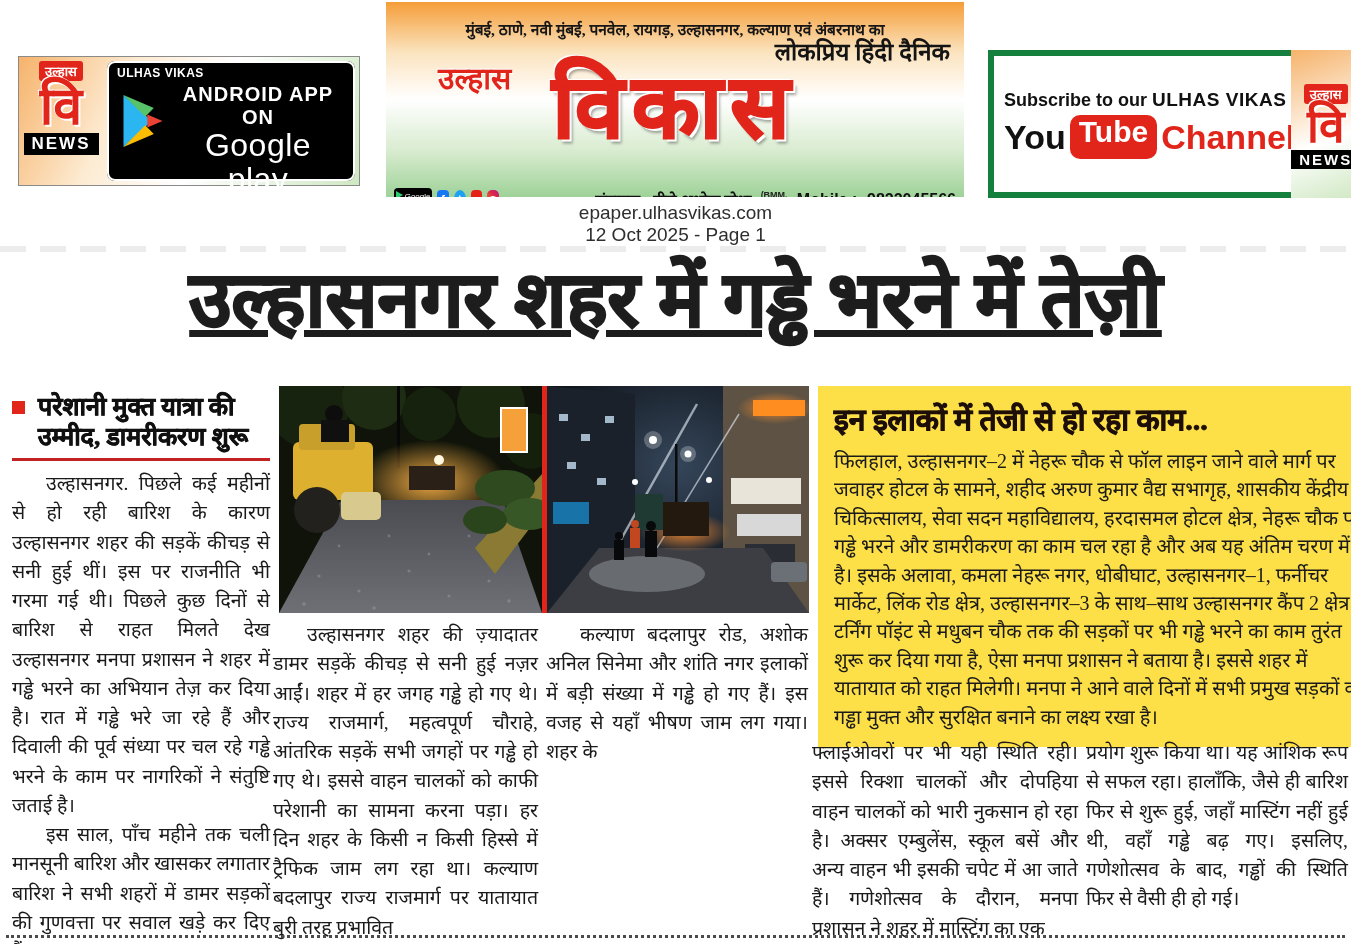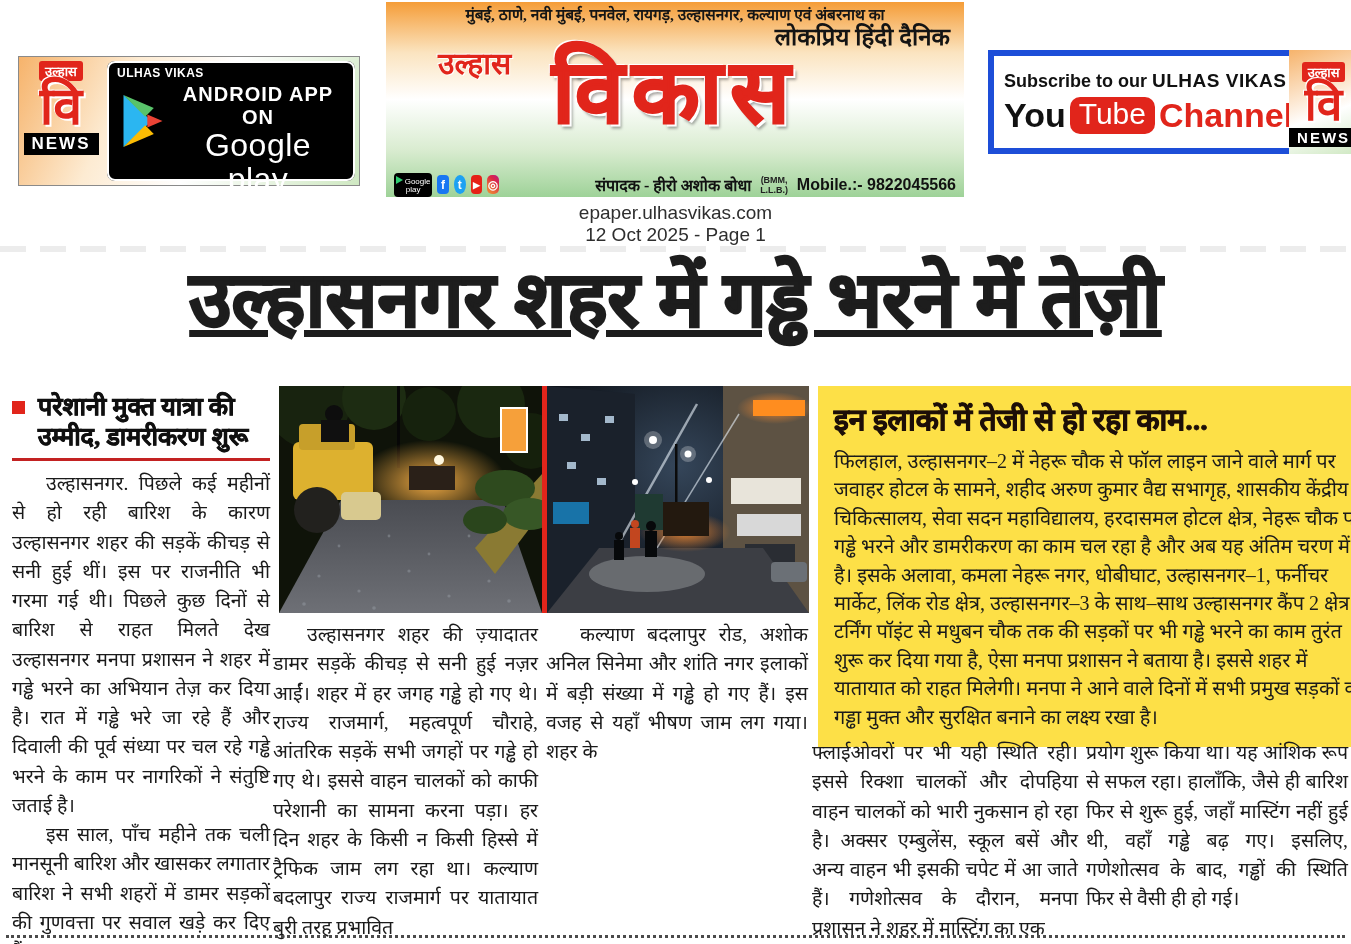--- a/index.html
+++ b/index.html
@@ -36,7 +36,7 @@
     background:linear-gradient(180deg,#f59d38 0%,#fbe4c0 26%,#ffffff 50%,#d9ecd0 76%,#9ed298 100%);
     text-align:center; overflow:hidden;
   }
-  .mh-coverage { font-size:15.5px; font-weight:700; color:#161616; padding-top:1px; }
+  .mh-coverage { font-size:15.5px; font-weight:700; color:#161616; padding-top:16px; }
   .mh-tagline { font-size:24px; font-weight:800; color:#141414; text-align:right; padding-right:14px; line-height:1.05; }
   .mh-titles { position:relative; height:102px; }
   .mh-small { position:absolute; left:52px; top:-8px; font-size:30px; font-weight:900; color:#e1251b;

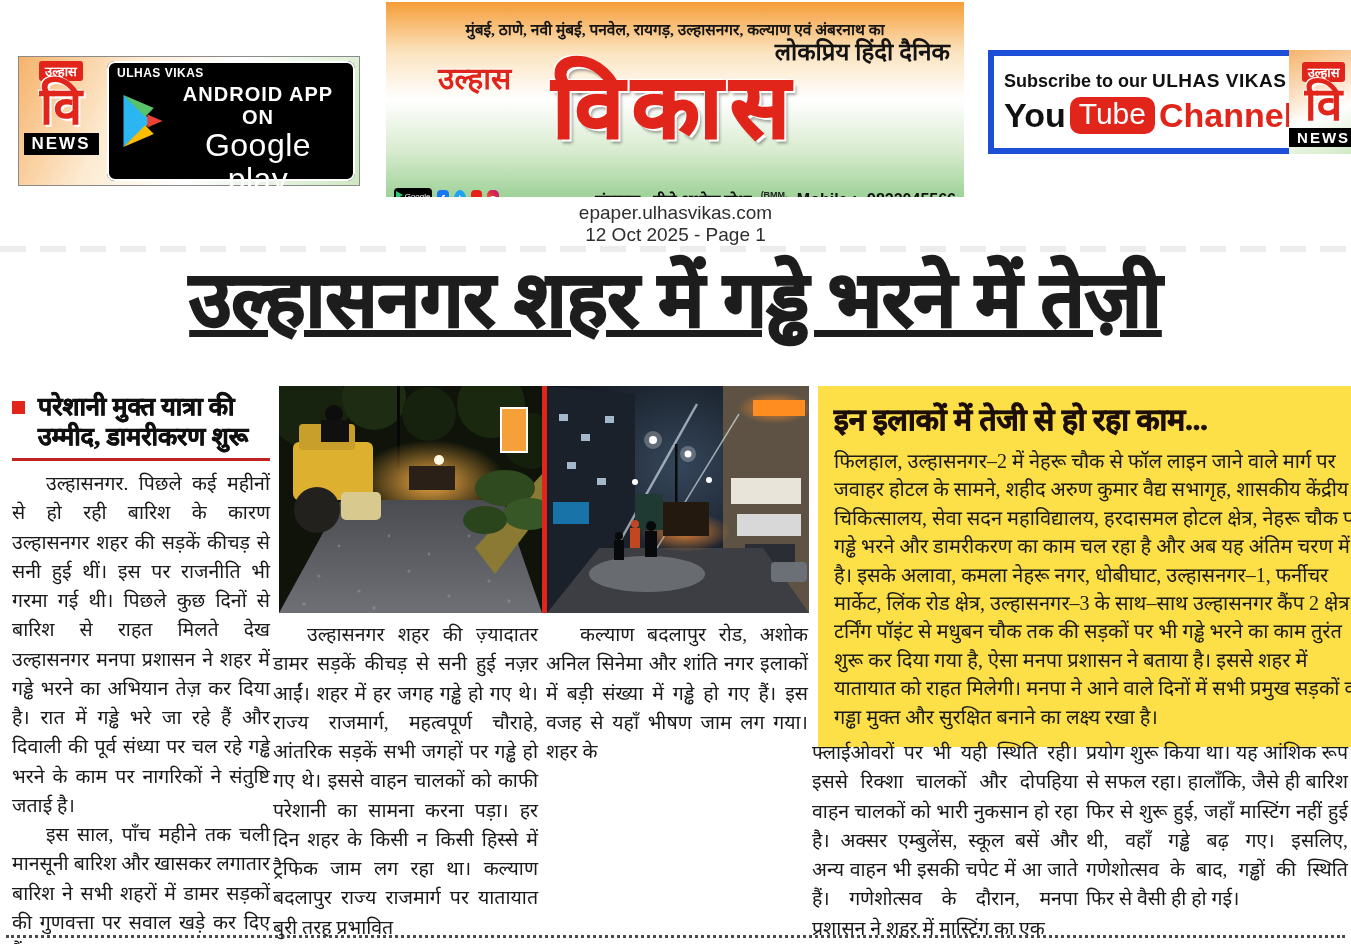--- a/index.html
+++ b/index.html
@@ -62,8 +62,8 @@
   .mh-bar { width:95px; height:6px; background:#f5a623; border-radius:2px; }
   .mh-web { font-size:17px; font-weight:700; color:#111; font-family:"Liberation Sans",sans-serif; }
   .subscribe {
-    position:absolute; left:988px; top:50px; width:344px; height:104px;
-    border:6px solid #1d4ed8; background:#fff; display:flex; align-items:center;
+    position:absolute; left:988px; top:50px; width:344px; height:148px;
+    border:6px solid #15803d; background:#fff; display:flex; align-items:center;
   }
   .sub-text { flex:1; padding:4px 2px 4px 10px; font-family:"Liberation Sans",sans-serif; }
   .sub-line1 { font-size:18px; font-weight:700; color:#111; white-space:nowrap; }

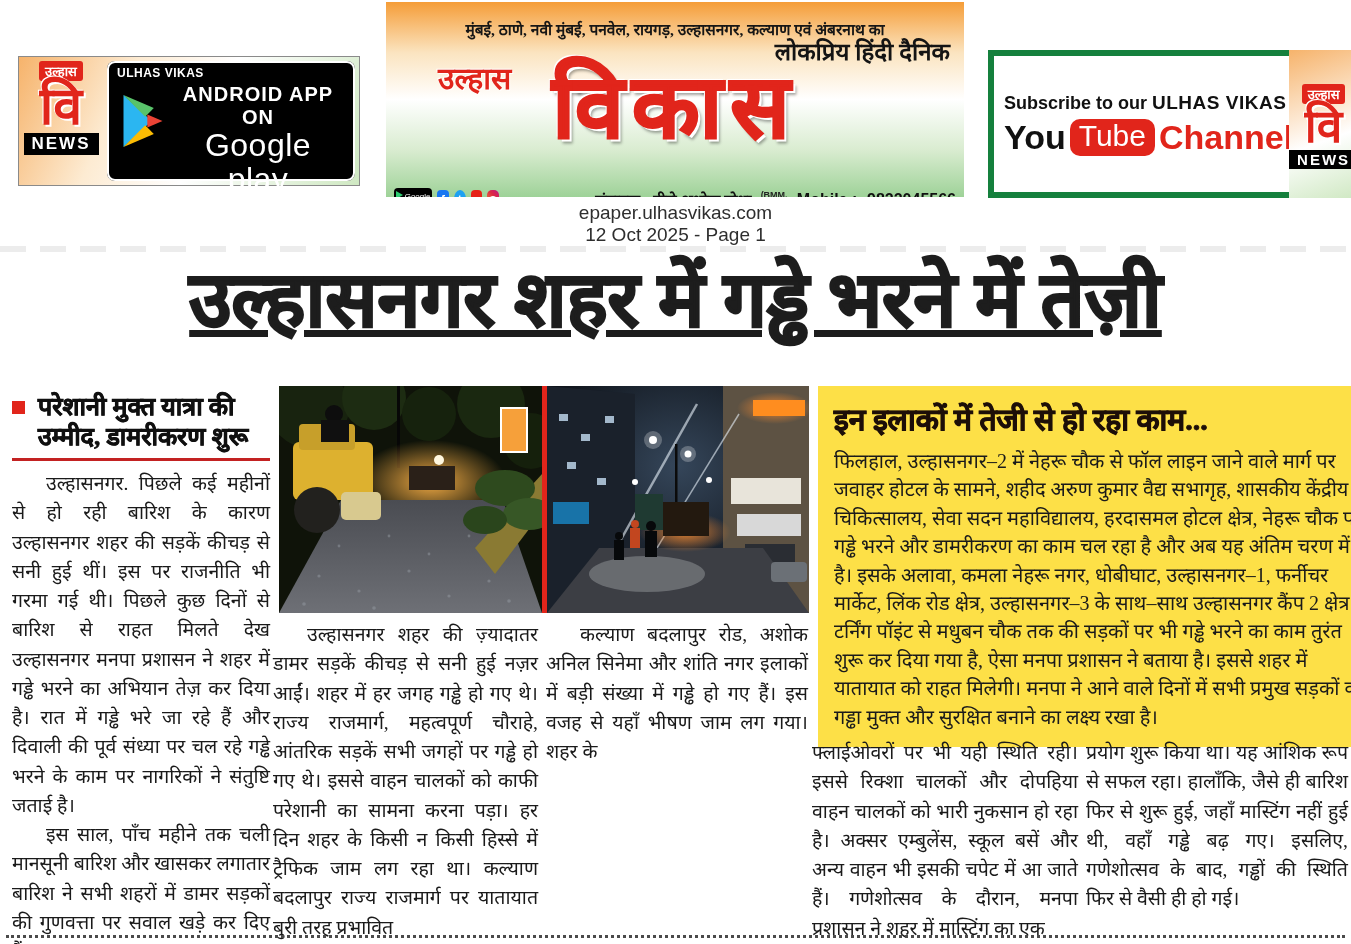--- a/index.html
+++ b/index.html
@@ -70,7 +70,7 @@
   .sub-line1 b { font-size:19px; font-weight:900; letter-spacing:.5px; }
   .sub-line2 { display:flex; align-items:center; gap:4px; margin-top:4px; }
   .sub-you { font-size:34px; font-weight:900; color:#111; }
-  .sub-tube { font-size:30px; font-weight:400; color:#fff; background:#e1251b; border-radius:10px; padding:0 9px 3px; }
+  .sub-tube { font-size:30px; font-weight:700; color:#fff; background:#e1251b; border-radius:10px; padding:0 9px 10px; }
   .sub-channel { font-size:34px; font-weight:900; color:#e1251b; }
   .sub-logo { width:74px; align-self:stretch; background:linear-gradient(160deg,#f6b36b,#fff 60%,#cfe8c2);
               display:flex; flex-direction:column; align-items:center; justify-content:center; margin:-6px; }

